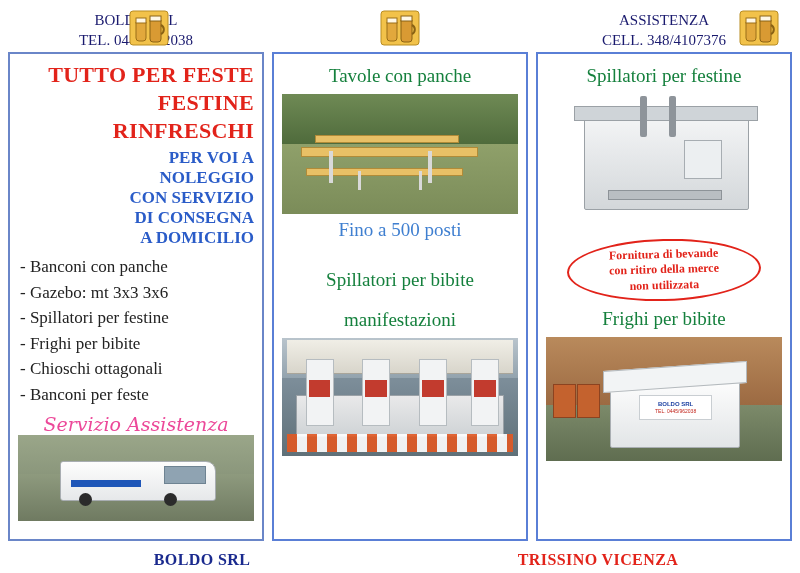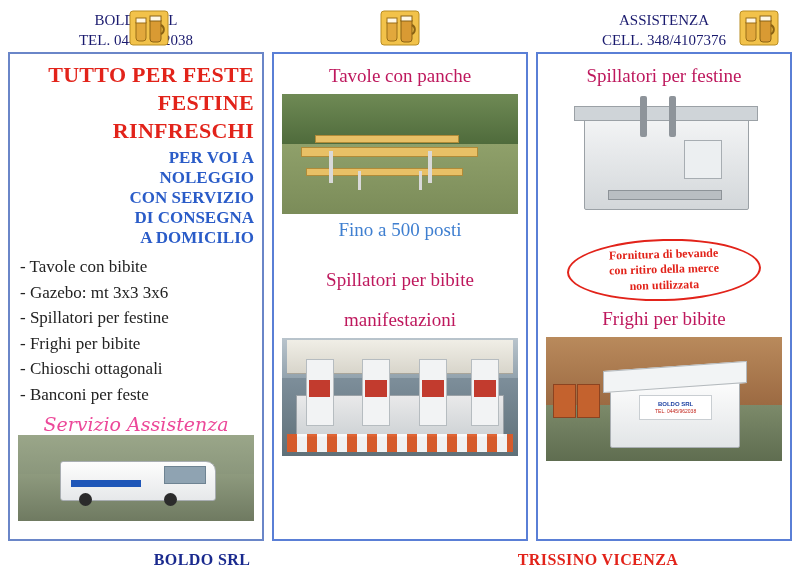--- a/index.html
+++ b/index.html
@@ -107,7 +107,7 @@
   
   .caption {
     text-align: center;
-    color: #be185d;
+    color: #15803d;
     font-size: 19px;
     line-height: 1.25;
     margin: 4px 0 6px 0;

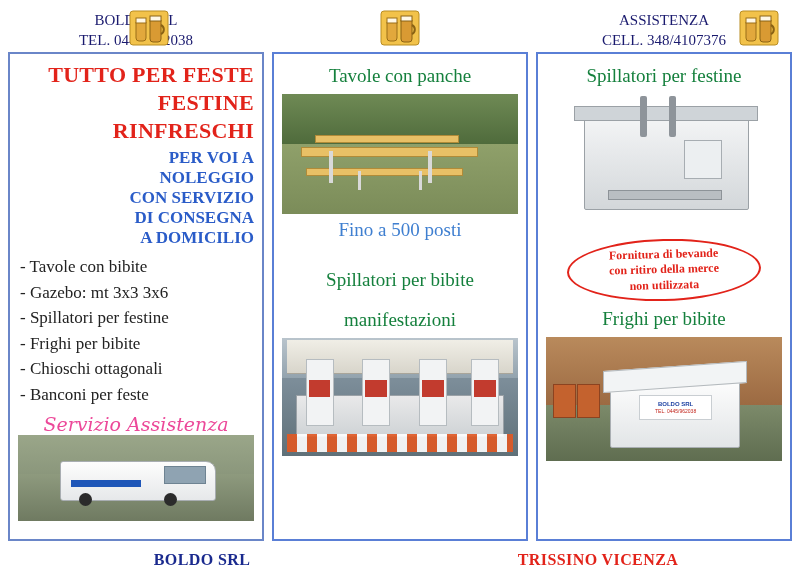--- a/index.html
+++ b/index.html
@@ -309,7 +309,7 @@
       </div>
 
       <ul class="list">
-        <li>- Tavole con bibite</li>
+        <li>- Banconi con panche</li>
         <li>- Gazebo: mt 3x3 3x6</li>
         <li>- Spillatori per festine</li>
         <li>- Frighi per bibite</li>

